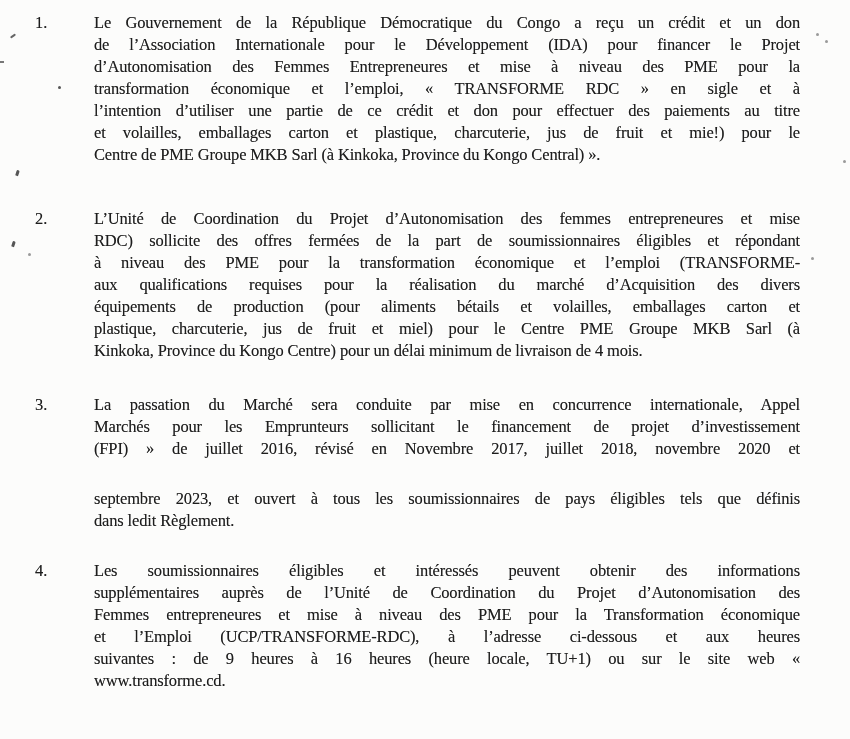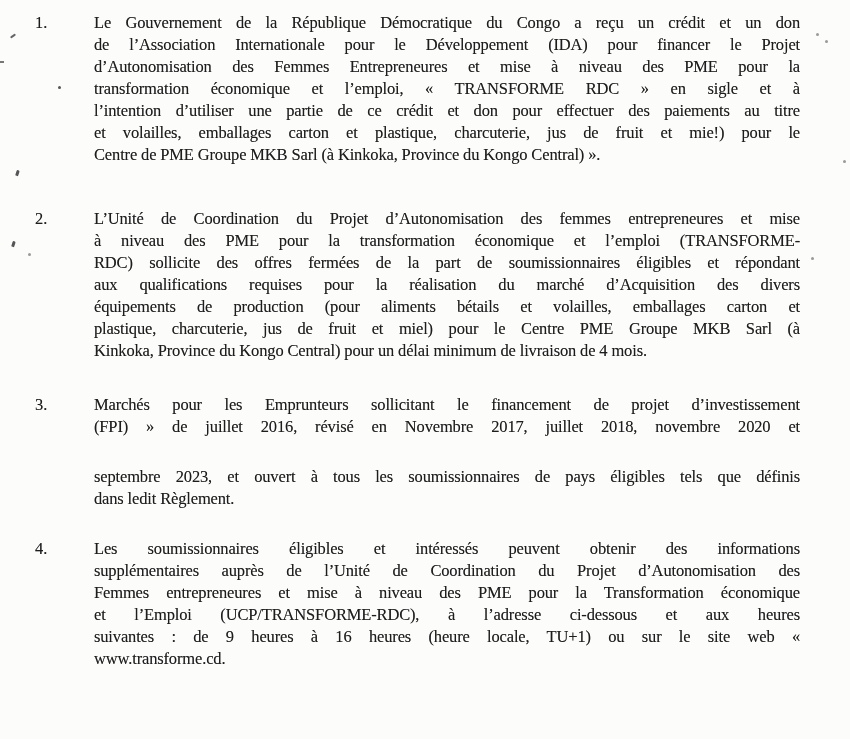--- a/index.html
+++ b/index.html
@@ -88,8 +88,8 @@
         <div class="para-body">
           <div class="para-block">
             <div class="line"><span>L’Unité de Coordination du Projet </span><span class="it">d’Autonomisation des femmes entrepreneures et mise</span></div>
+            <div class="line"><span class="it">RDC)</span><span> sollicite des offres fermées de la part de soumissionnaires éligibles et répondant</span></div>
             <div class="line"><span class="it">à niveau des PME pour la transformation économique et l’emploi (TRANSFORME-</span></div>
-            <div class="line"><span class="it">RDC)</span><span> sollicite des offres fermées de la part de soumissionnaires éligibles et répondant</span></div>
             <div class="line"><span>aux qualifications requises pour la réalisation du marché </span><span class="it">d’Acquisition des divers</span></div>
             <div class="line"><span class="it">équipements de production (pour aliments bétails et volailles, emballages carton et</span></div>
             <div class="line"><span class="it">plastique, charcuterie, jus de fruit et miel) pour le Centre PME Groupe MKB Sarl (à</span></div>

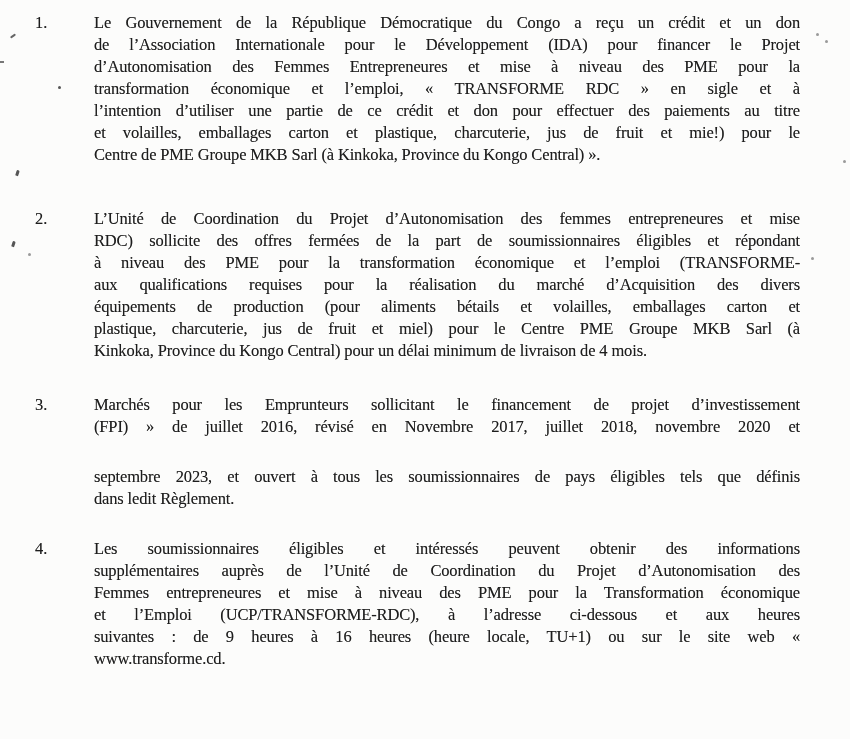--- a/index.html
+++ b/index.html
@@ -93,7 +93,7 @@
             <div class="line"><span>aux qualifications requises pour la réalisation du marché </span><span class="it">d’Acquisition des divers</span></div>
             <div class="line"><span class="it">équipements de production (pour aliments bétails et volailles, emballages carton et</span></div>
             <div class="line"><span class="it">plastique, charcuterie, jus de fruit et miel) pour le Centre PME Groupe MKB Sarl (à</span></div>
-            <div class="line line-last"><span class="it">Kinkoka, Province du Kongo Central)</span><span> pour un délai minimum de livraison de 4 mois.</span></div>
+            <div class="line line-last"><span class="it">Kinkoka, Province du Kongo Centre)</span><span> pour un délai minimum de livraison de 4 mois.</span></div>
           </div>
         </div>
       </div>

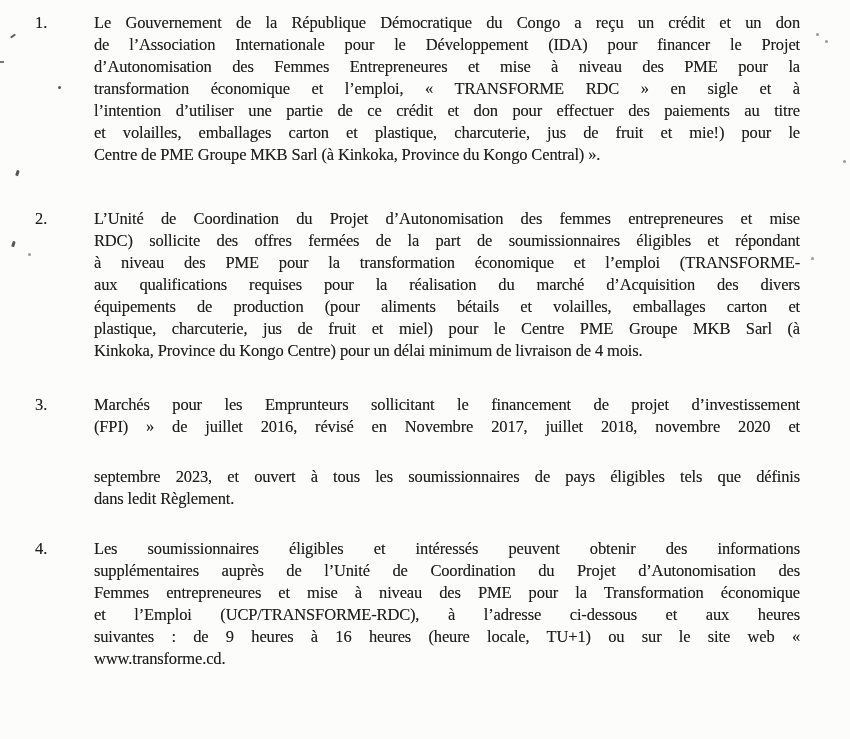--- a/index.html
+++ b/index.html
@@ -101,6 +101,7 @@
         <div class="para-num">3.</div>
         <div class="para-body">
           <div class="para-block">
+            <div class="line"><span>La passation du Marché sera conduite par mise en concurrence internationale, Appel</span></div>
             <div class="line"><span class="it">Marchés pour les Emprunteurs sollicitant le financement de projet d’investissement</span></div>
             <div class="line"><span class="it">(FPI) » de juillet 2016,</span><span> révisé en Novembre 2017, juillet 2018, </span><span class="it">novembre 2020 et</span></div>
           </div>

